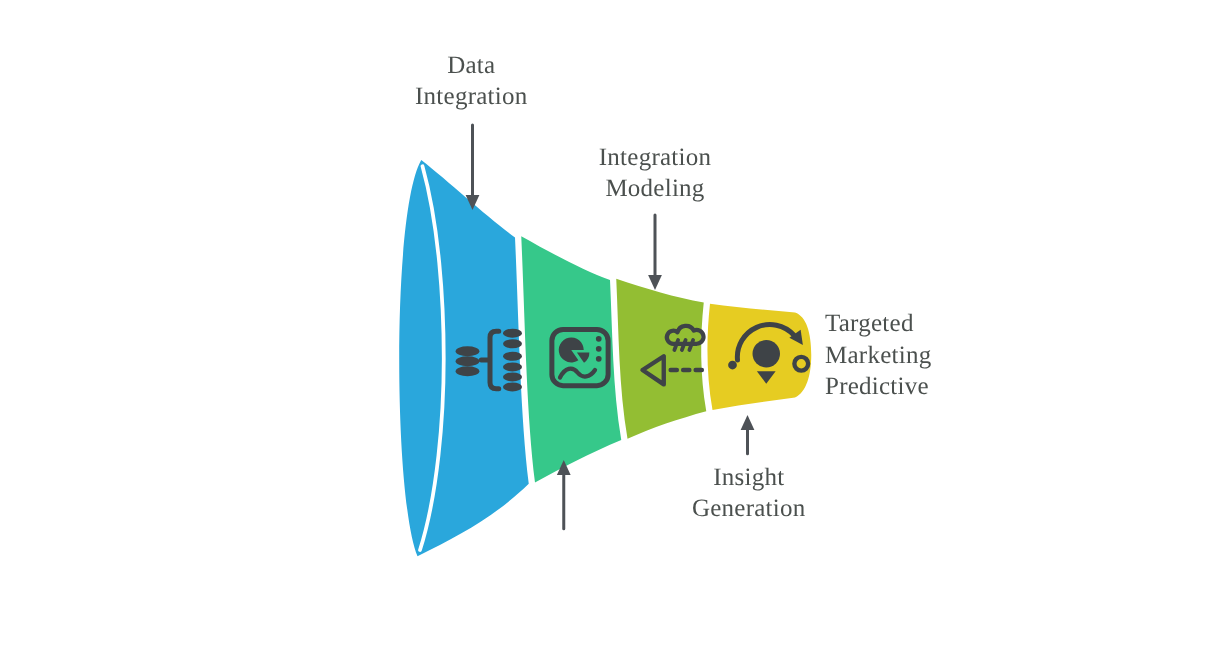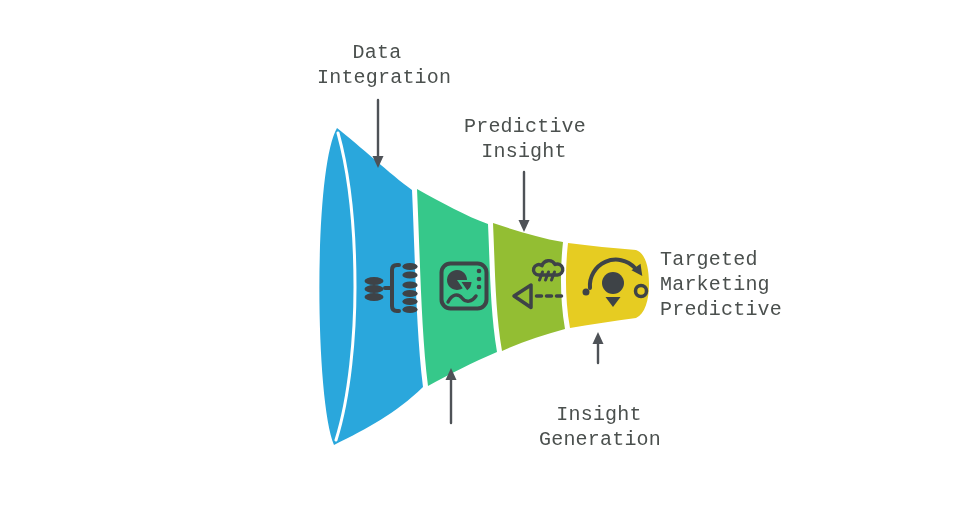--- a/index.html
+++ b/index.html
@@ -7,7 +7,7 @@
     position:relative;
     width:980px;height:517px;
     background:#ffffff;
-    font-family:Liberation Mono, monospace;
+    font-family:Liberation Serif, serif;
     overflow:hidden;
   }
   .canvas svg{position:absolute;left:0;top:0;}

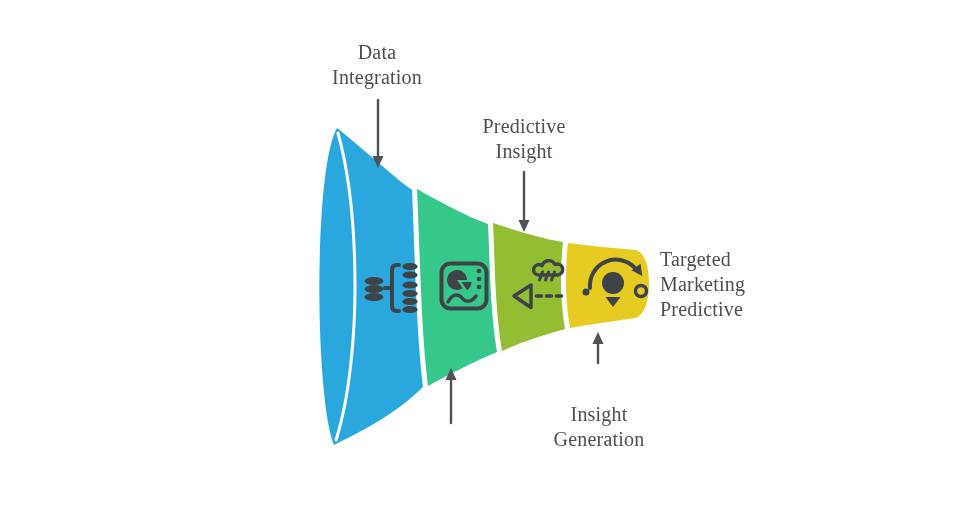--- a/index.html
+++ b/index.html
@@ -118,7 +118,7 @@
 
   <div class="lbl center" style="left:317px;top:40px;width:120px;">Data Integration</div>
 
-  <div class="lbl center" style="left:464px;top:114px;width:120px;">Predictive Insight</div>
+  <div class="lbl center" style="left:464px;top:114px;width:120px;">Integration Modeling</div>
 
 
   <div class="lbl center" style="left:539px;top:370px;width:120px;margin-top:32px;">Insight Generation</div>

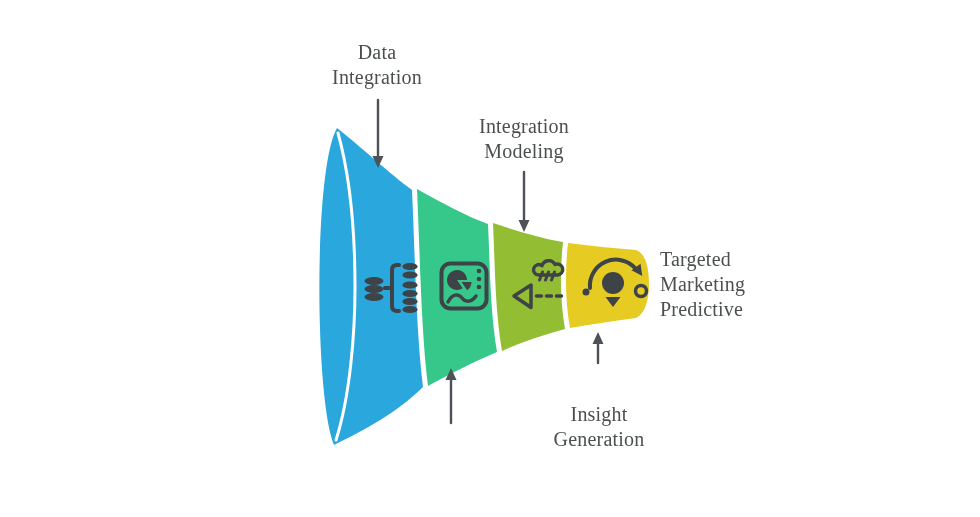--- a/index.html
+++ b/index.html
@@ -121,7 +121,7 @@
   <div class="lbl center" style="left:464px;top:114px;width:120px;">Integration Modeling</div>
 
 
-  <div class="lbl center" style="left:539px;top:370px;width:120px;margin-top:32px;">Insight Generation</div>
+  <div class="lbl center" style="left:539px;top:370px;width:120px;">Insight Generation</div>
 
 
   <div class="lbl left" style="left:660px;top:247px;width:112px;">Targeted Marketing Predictive</div>

